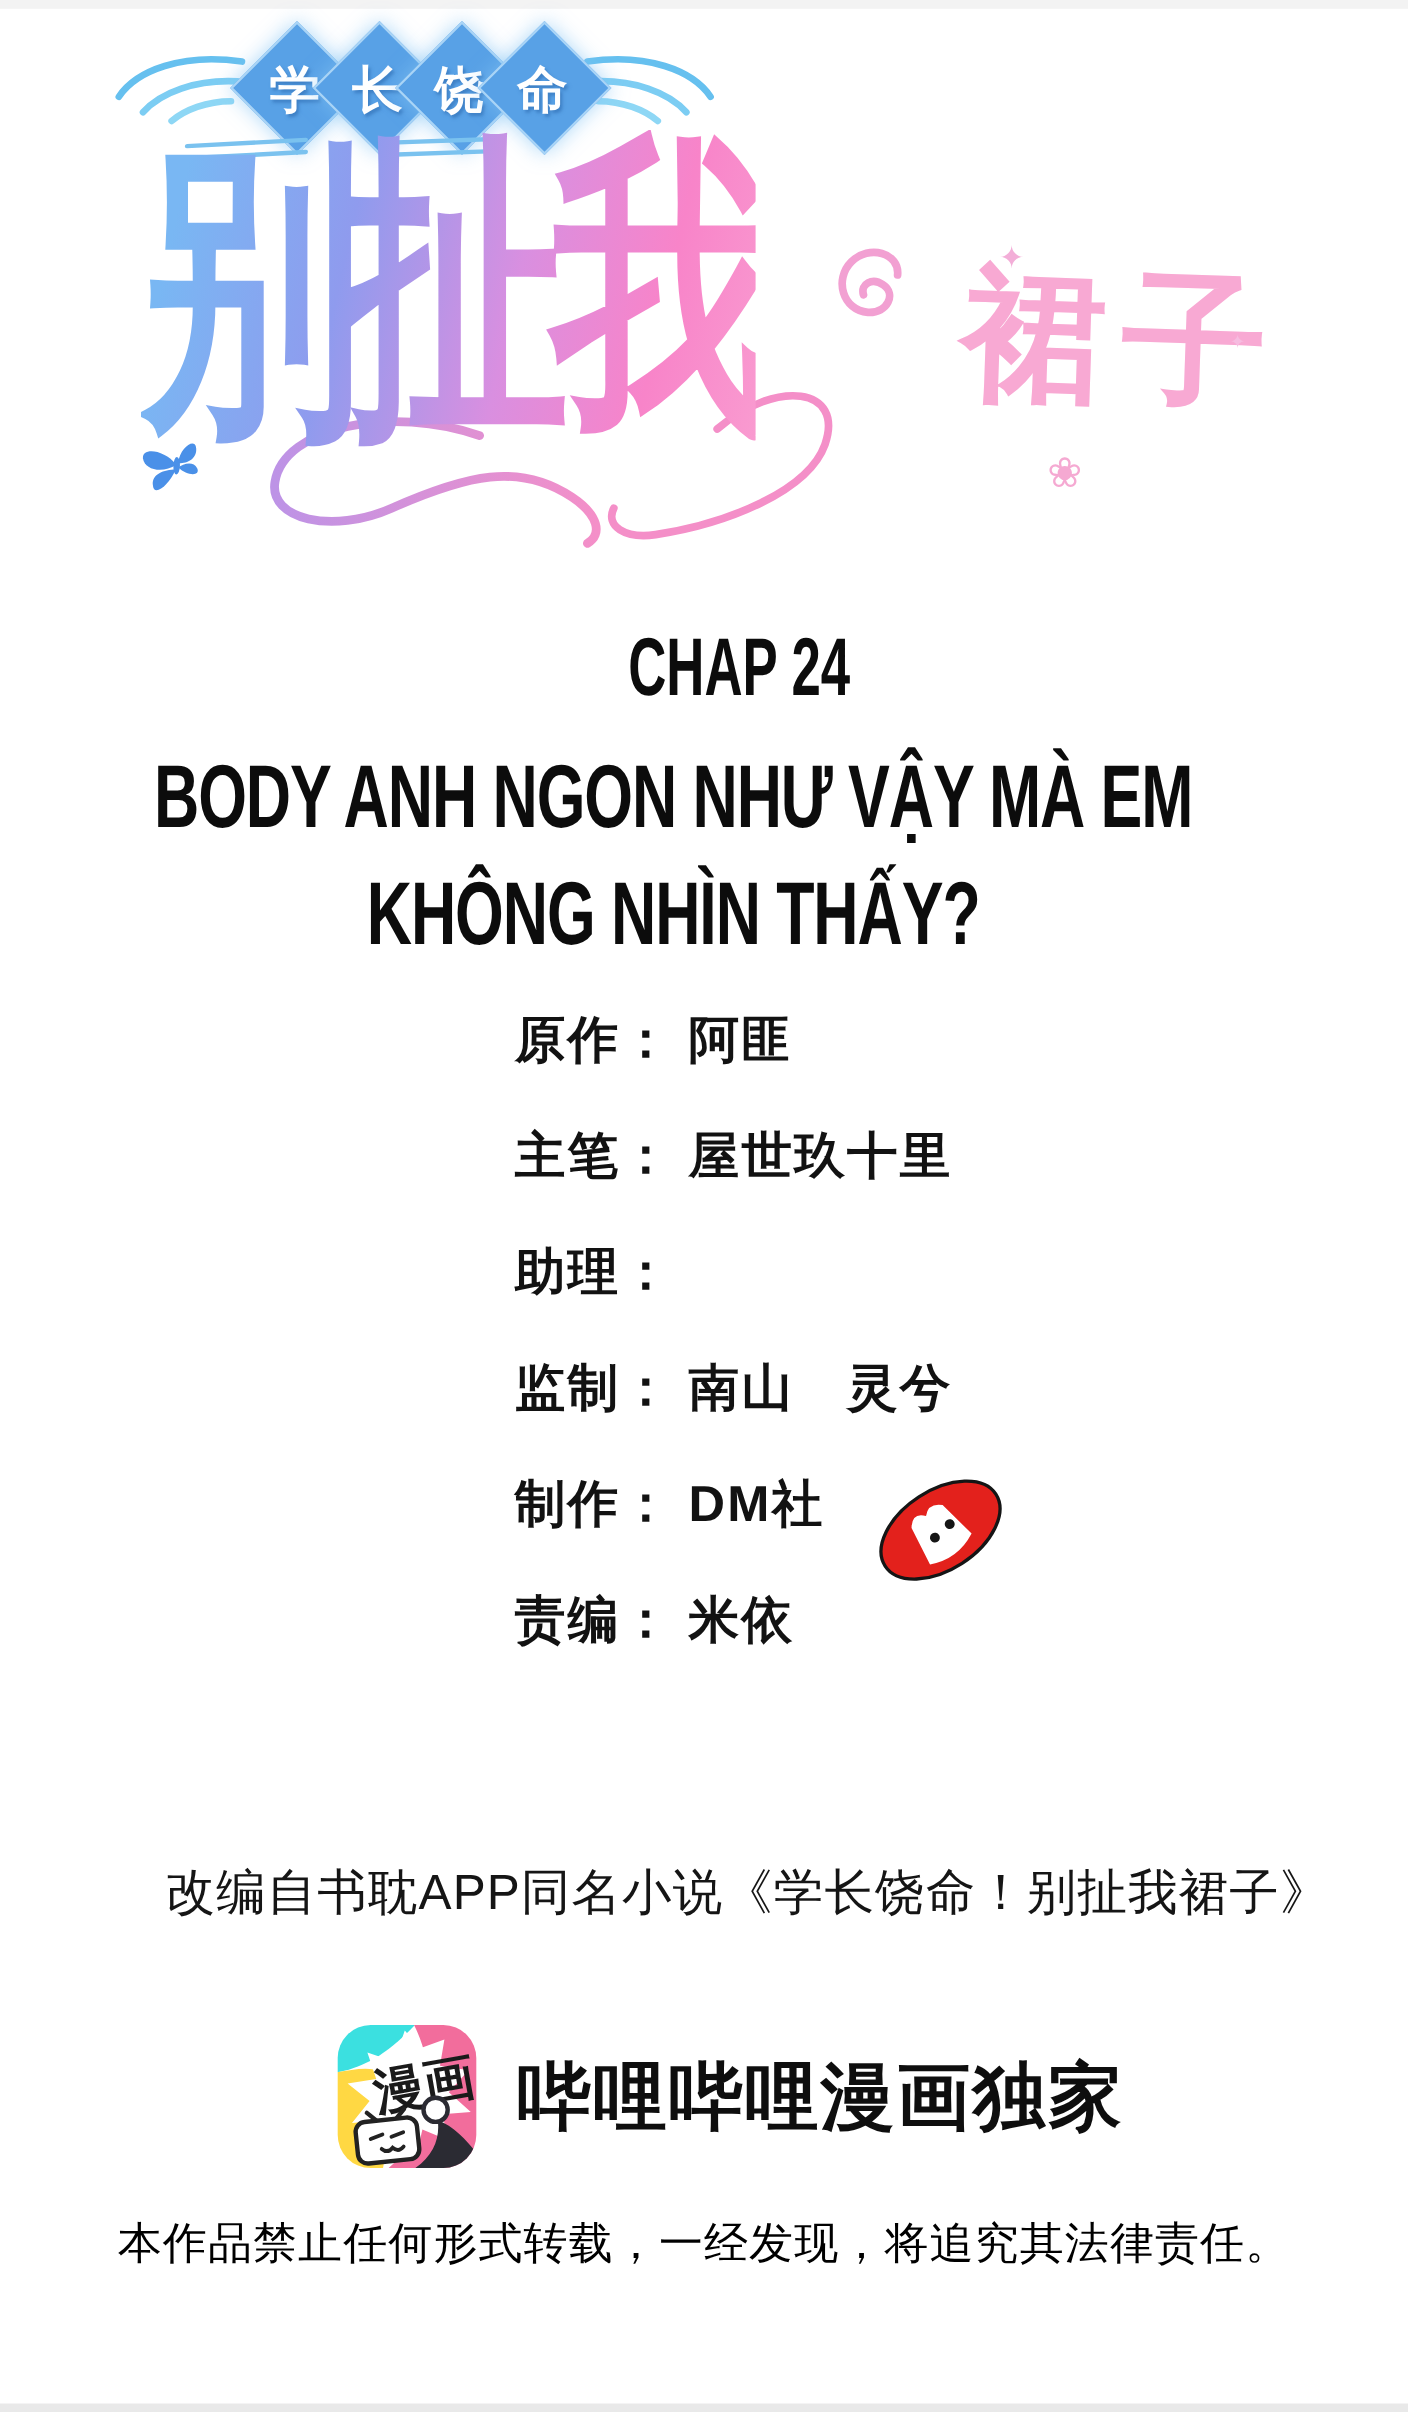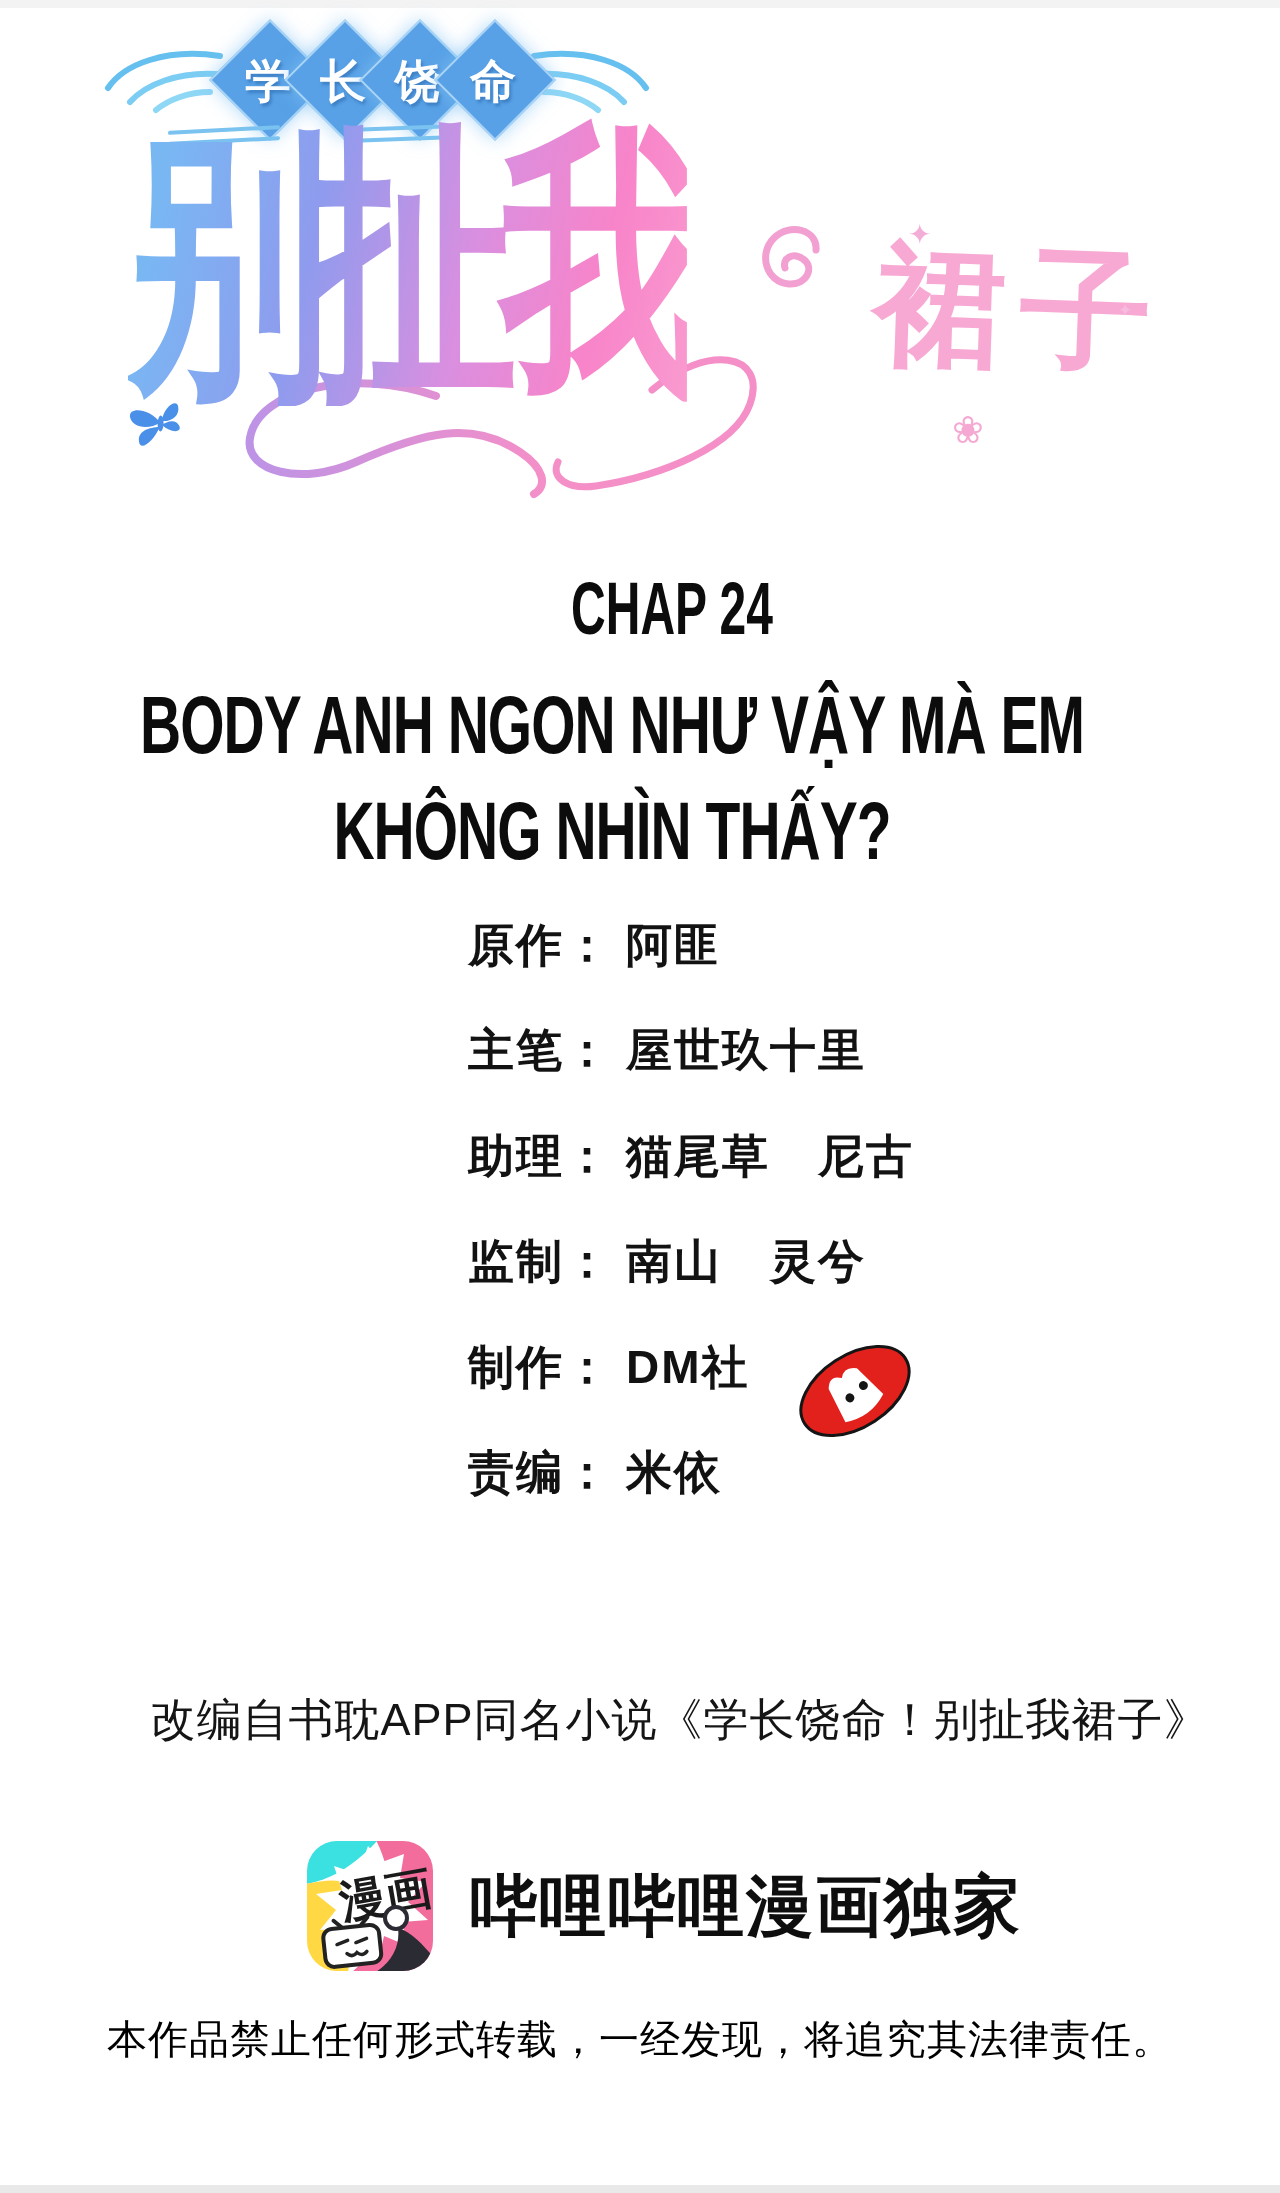--- a/index.html
+++ b/index.html
@@ -171,7 +171,6 @@
 
   <li class="credit-row">
     <span class="credit-label">助理：</span>
-    <span class="credit-value">猫尾草　尼古</span>
 
   </li>
 

